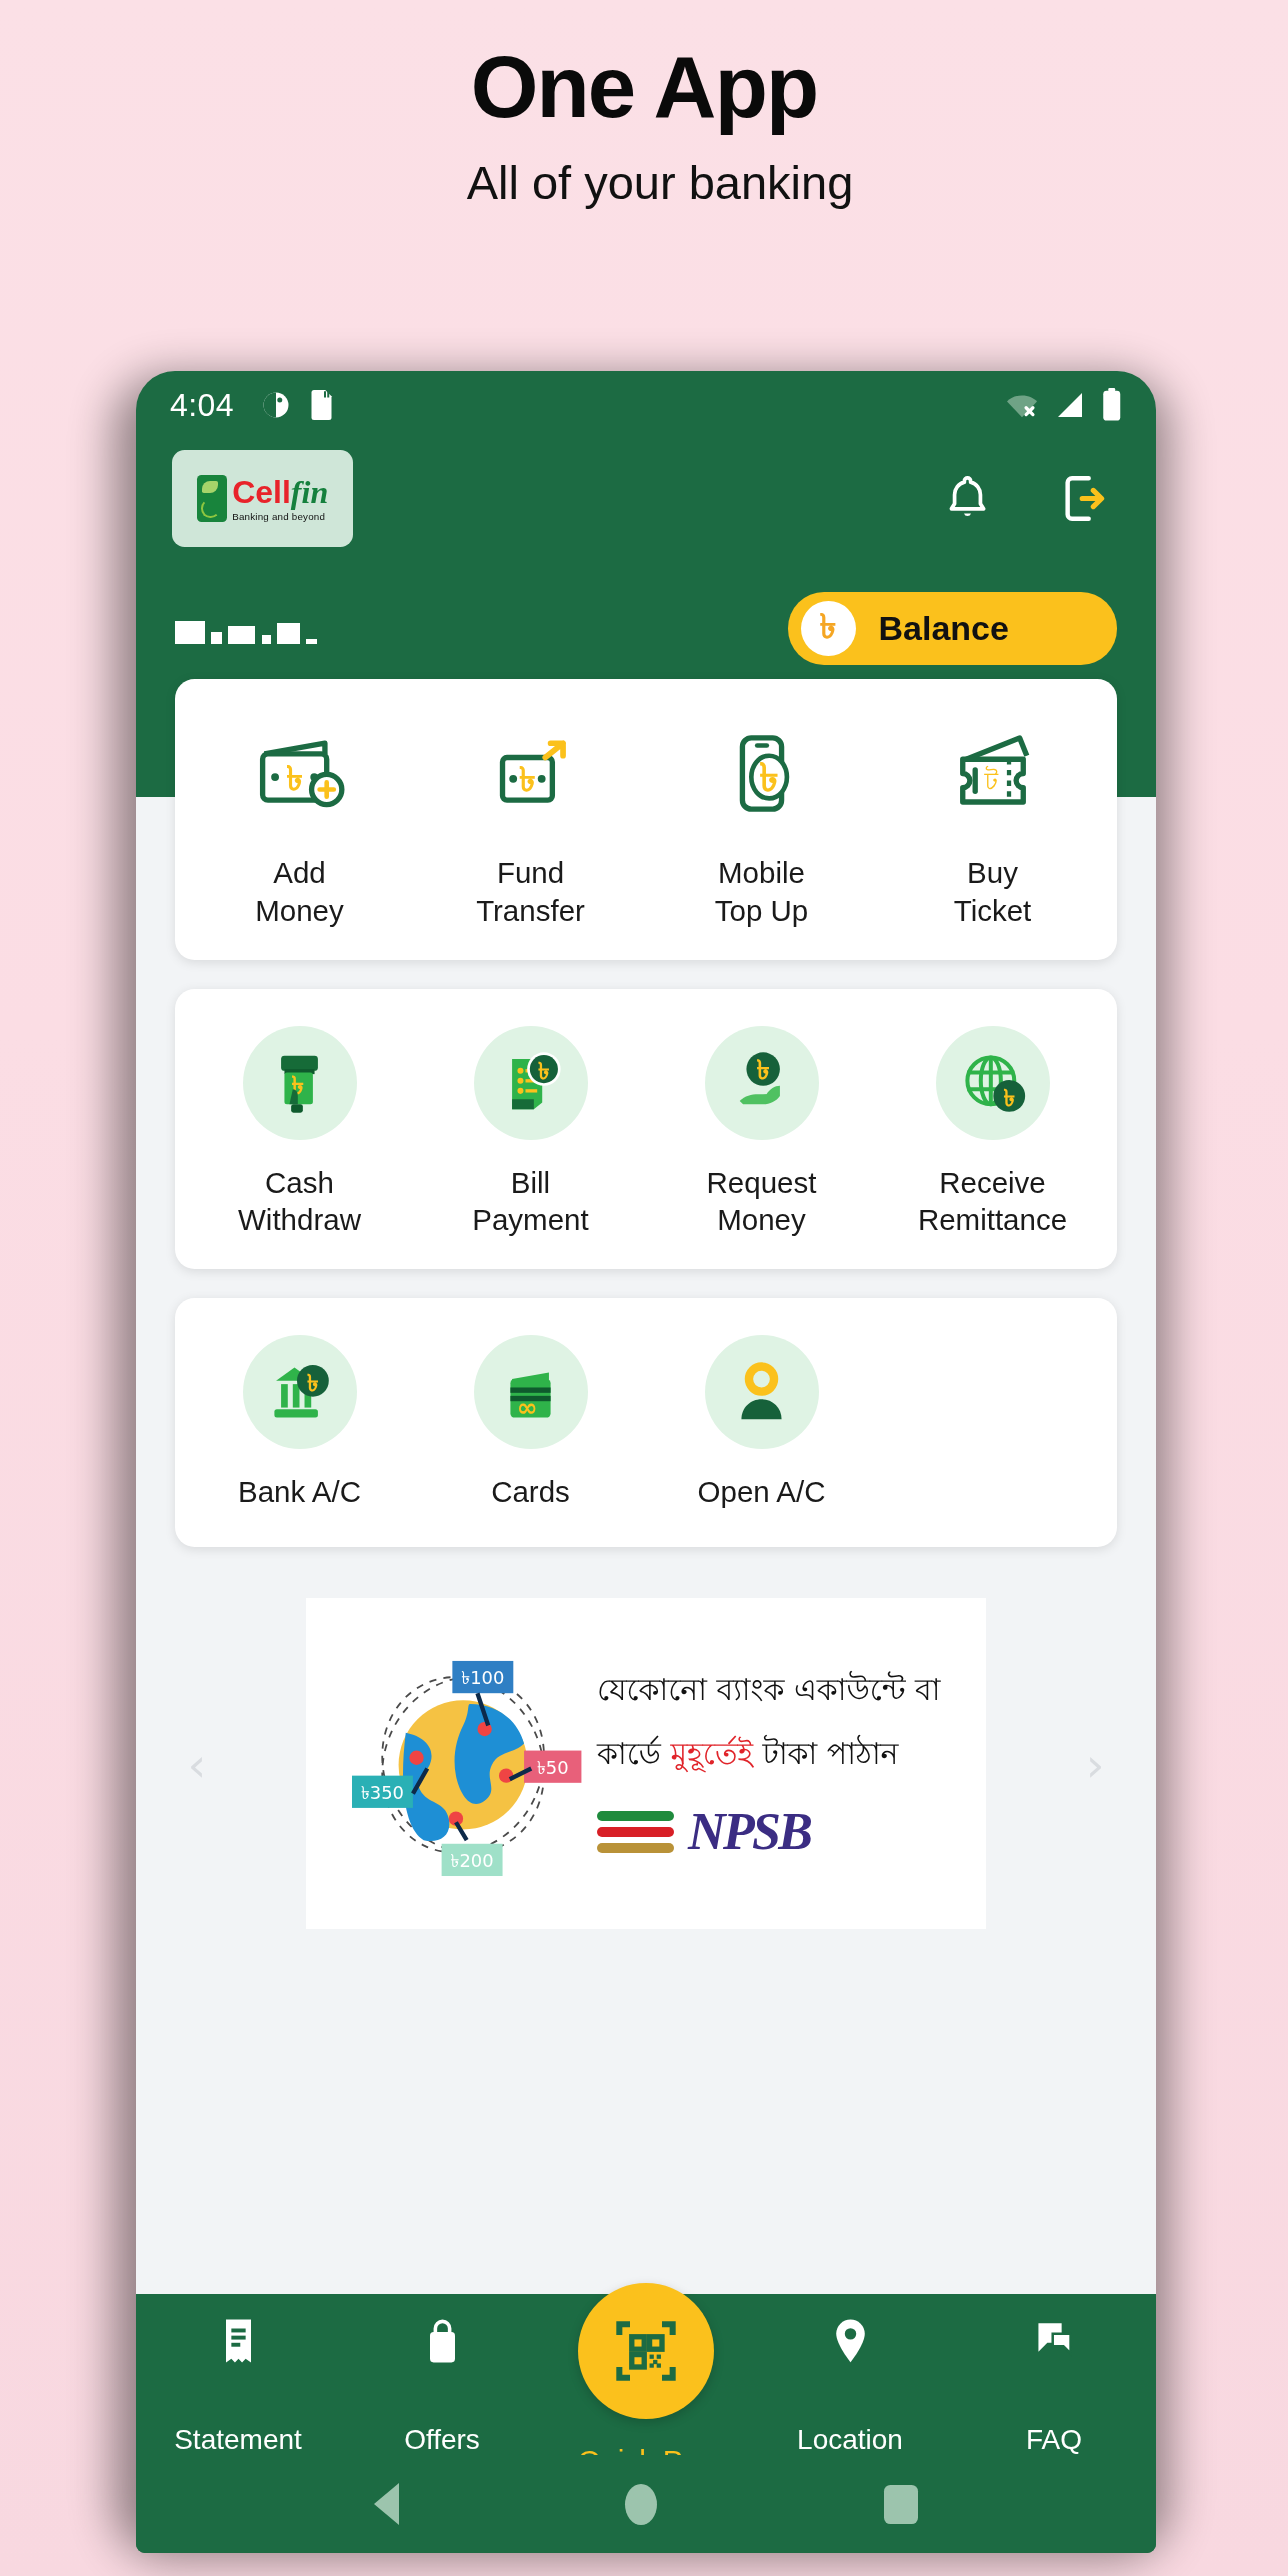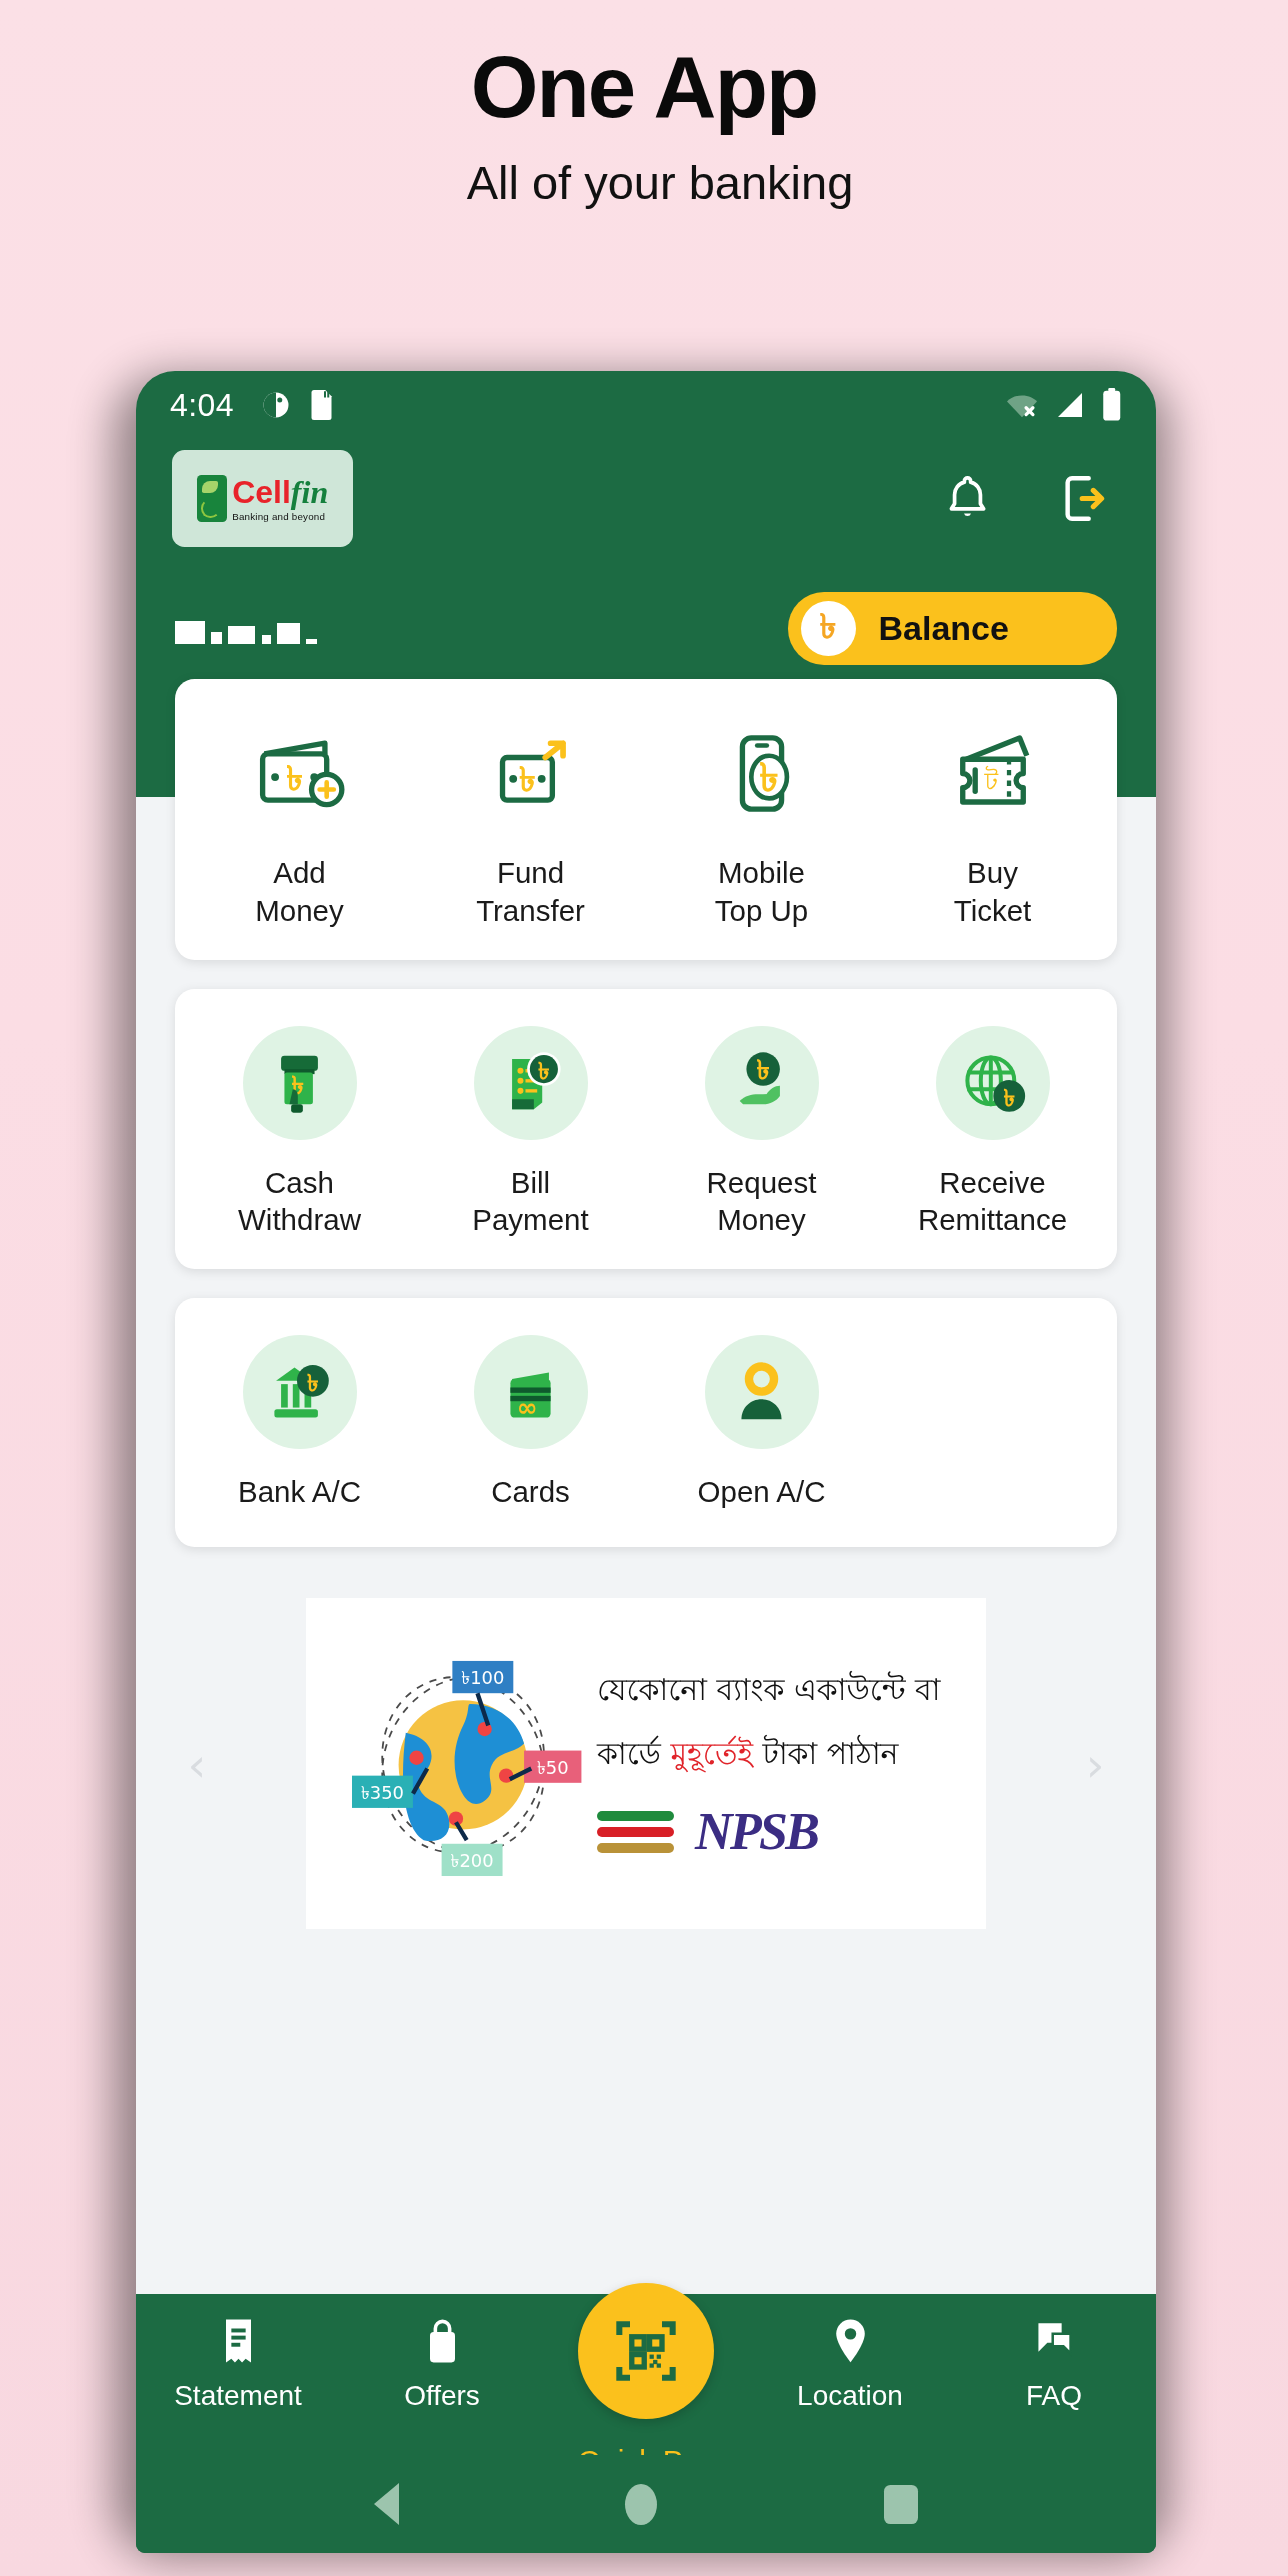--- a/index.html
+++ b/index.html
@@ -106,7 +106,7 @@
   .banner-text{ display:flex; flex-direction:column; gap:12.5px; align-items:flex-start; }
   .bn-line{ font-size:30px; color:#111; font-family:"DejaVu Sans",sans-serif; white-space:nowrap; }
   .bn-red{ color:#e0242a; }
-  .npsb{ display:flex; align-items:center; gap:21px; margin-top:9px; }
+  .npsb{ display:flex; align-items:center; gap:14px; margin-top:9px; }
   .npsb-strokes{ display:flex; flex-direction:column; gap:6.3px; }
   .npsb-strokes i{ display:block; width:77px; height:9.8px; border-radius:5.4px; }
   .npsb-word{

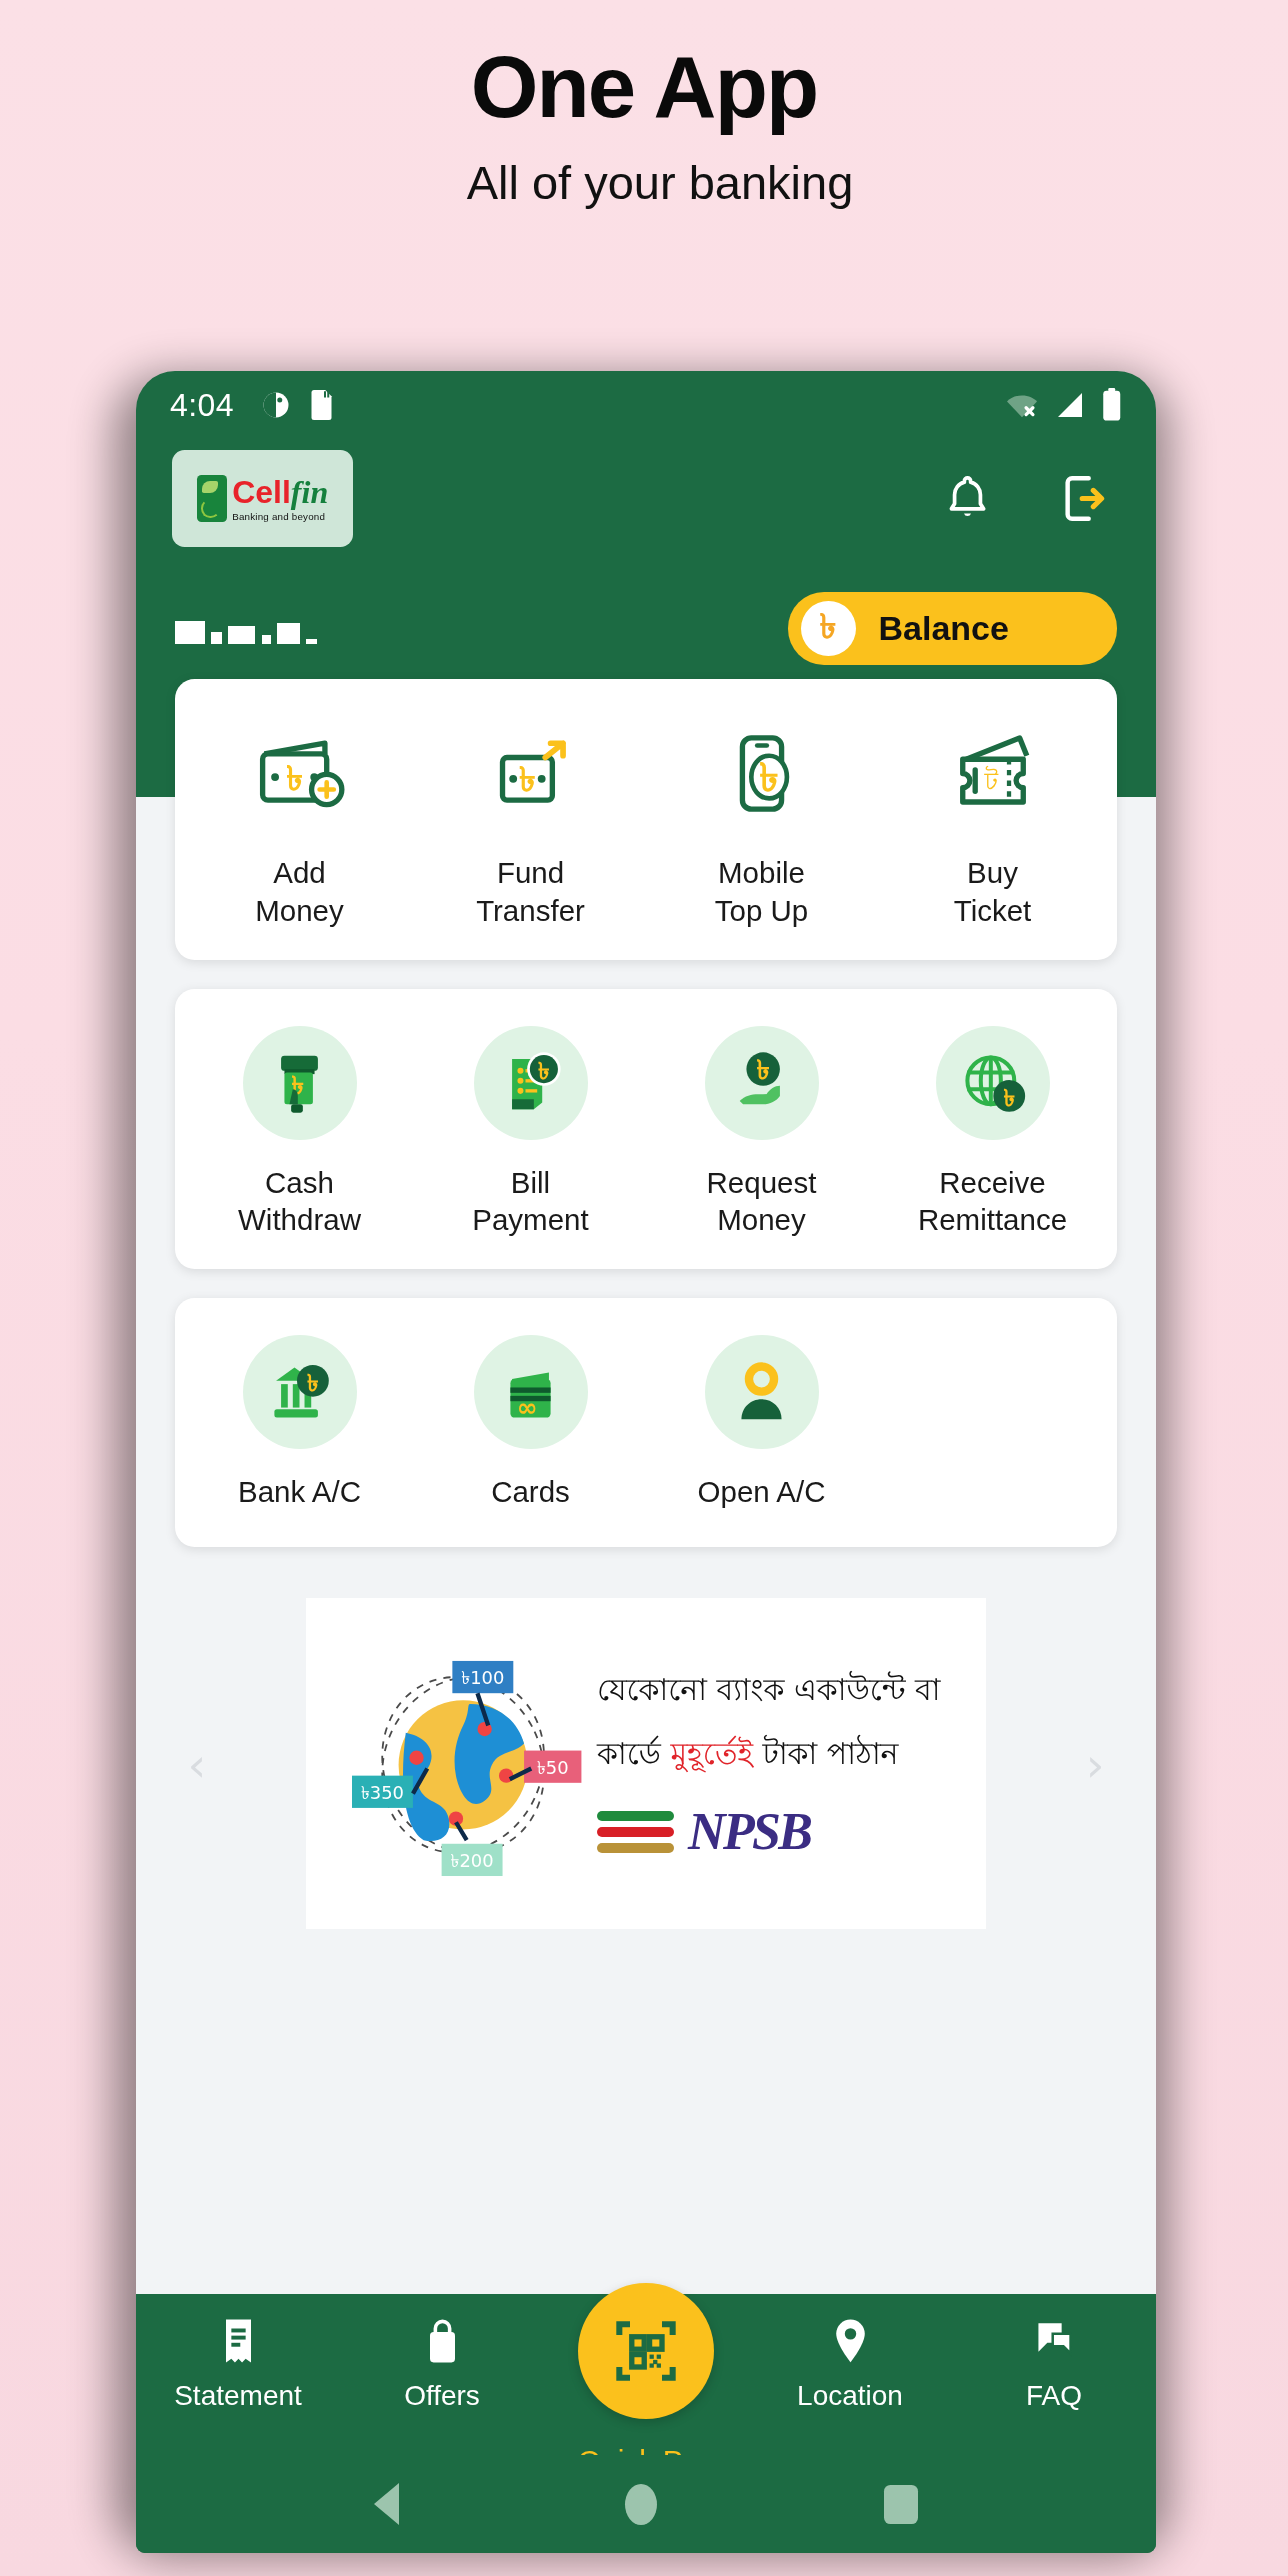--- a/index.html
+++ b/index.html
@@ -125,7 +125,7 @@
     display:flex; align-items:flex-start; padding-top:21.5px;
   }
   .navitem{ flex:1; display:flex; flex-direction:column; align-items:center; gap:14.3px; }
-  .navitem .nlabel{ font-size:28px; color:#fff; }
+  .navitem .nlabel{ font-size:28px; color:#fff;margin-top:44px; }
   .nav-spacer{ flex:1; }
   .fab{
     position:absolute; left:50%; transform:translateX(-50%); bottom:134px;

